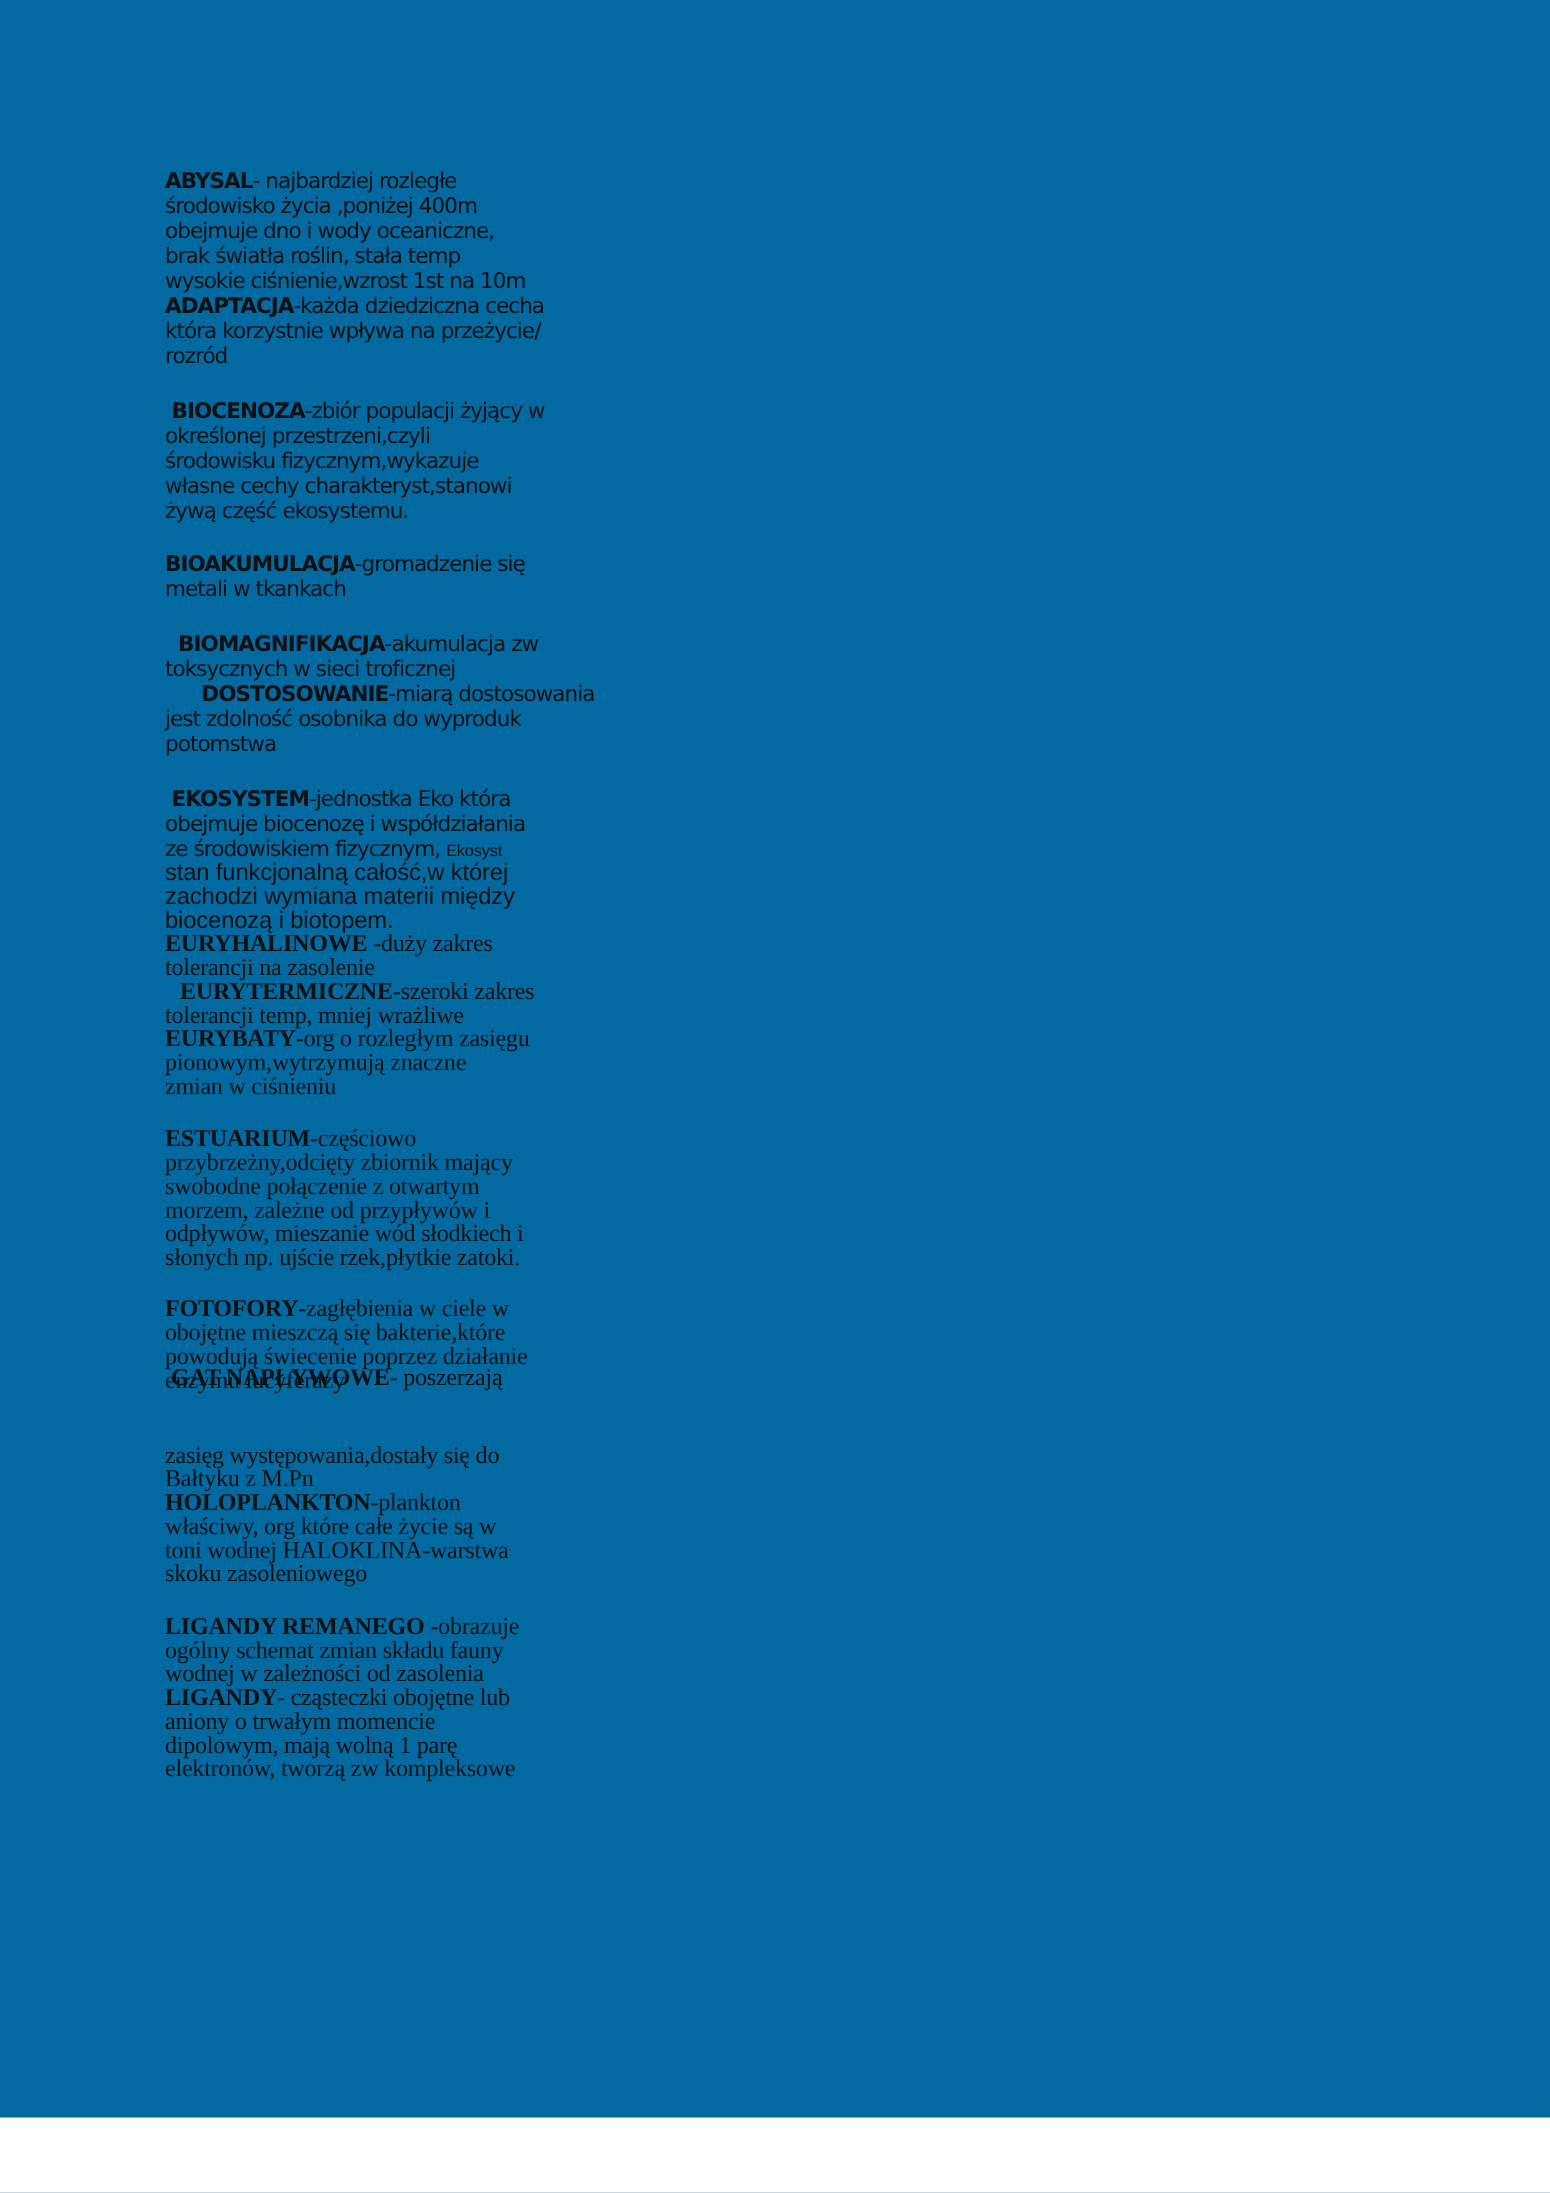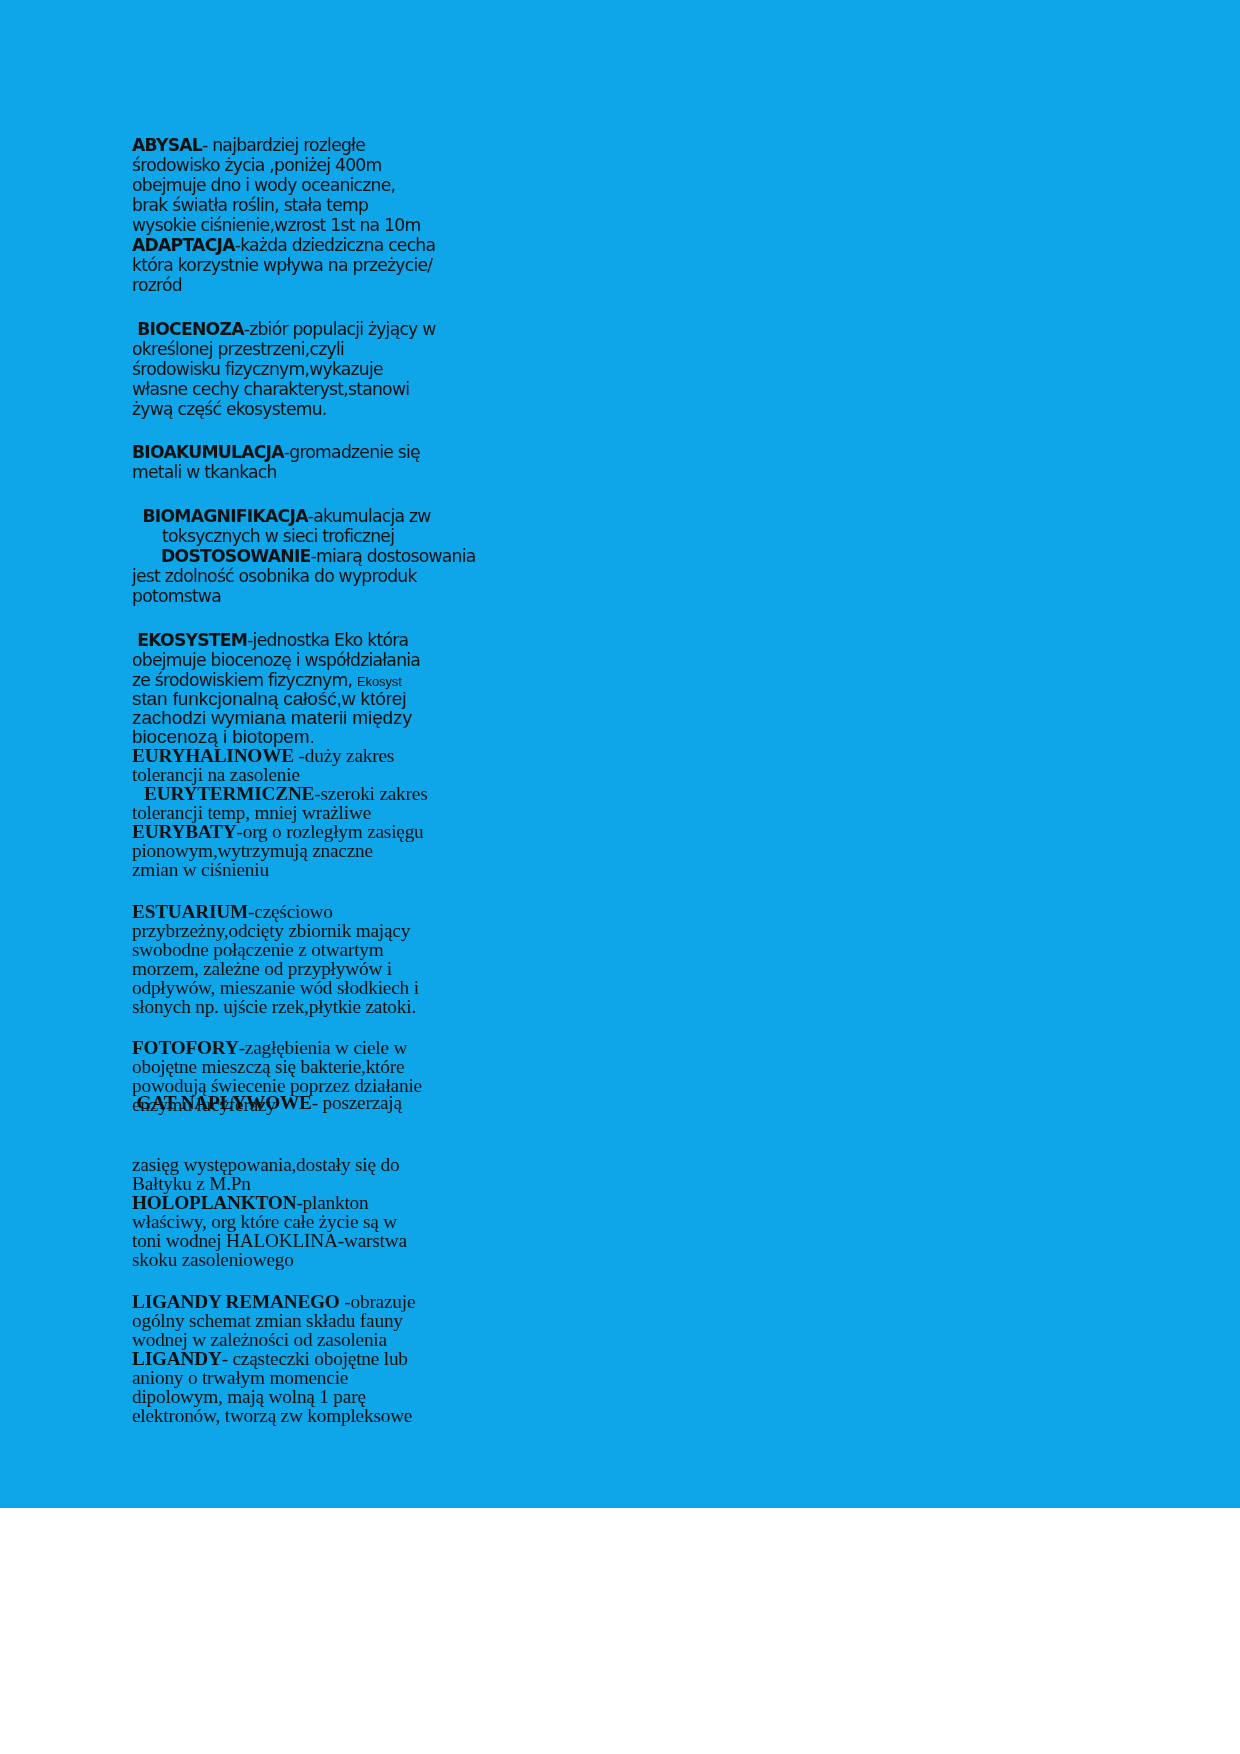--- a/index.html
+++ b/index.html
@@ -4,7 +4,7 @@
 <style>
   html, body { margin: 0; padding: 0; background: #ffffff; }
   body { width: 1240px; height: 1754px; position: relative; overflow: hidden; color: #111111; }
-  .page { position: absolute; left: 0; top: 0; width: 1240px; height: 1508px; background: #0ea5e9; }
+  .page { position: absolute; left: 0; top: 0; width: 1240px; height: 1694px; background: #0369a1; }
   .line { position: absolute; left: 132px; white-space: pre; line-height: 20px; }
   .sans { font-family: "DejaVu Sans", sans-serif; font-size: 17.2px; letter-spacing: -0.75px; }
   .sans2 { font-family: "Liberation Sans", sans-serif; font-size: 19px; letter-spacing: -0.1px; }

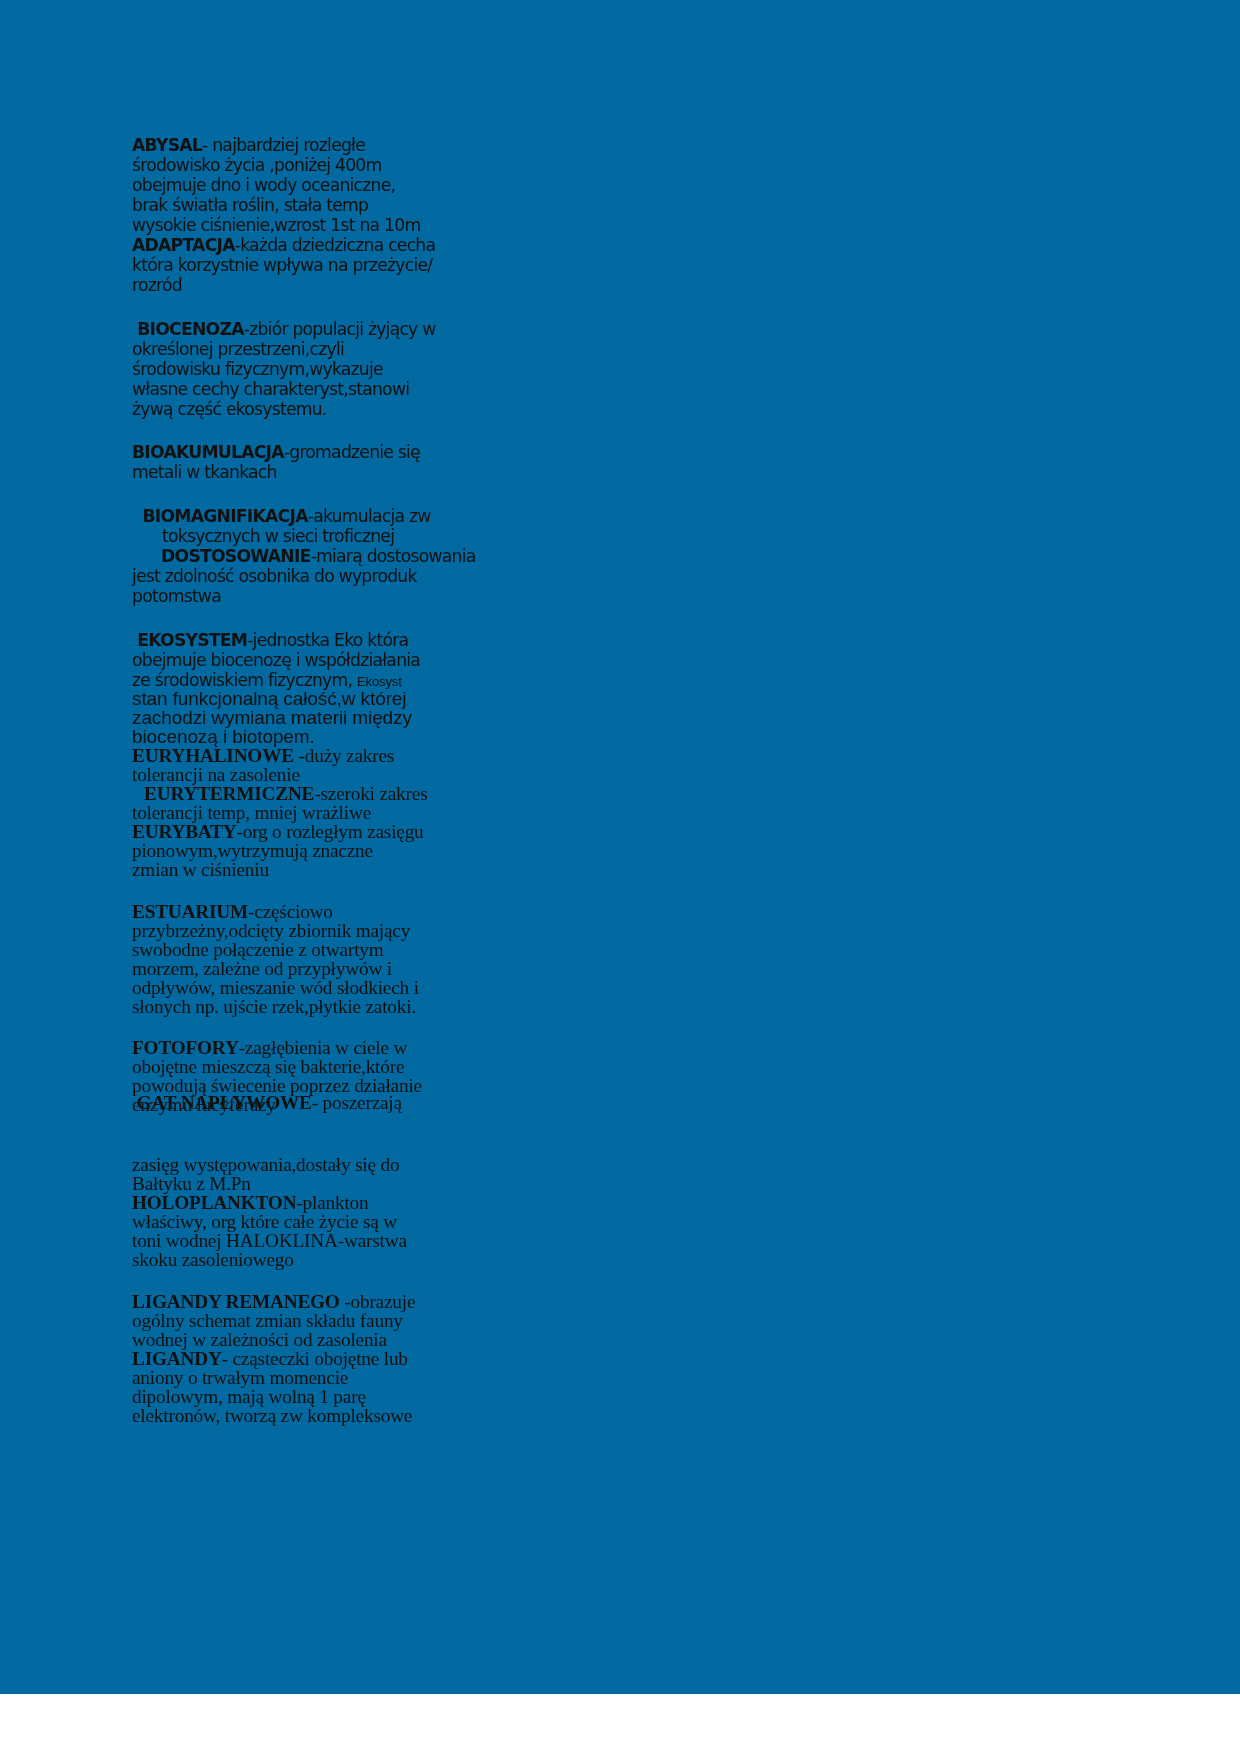--- a/index.html
+++ b/index.html
@@ -31,7 +31,7 @@
     <div class="line sans" style="top: 442px;"><b>BIOAKUMULACJA</b><span>-gromadzenie się</span></div>
     <div class="line sans" style="top: 462px;"><span>metali w tkankach</span></div>
     <div class="line sans" style="top: 506px;"><b>  BIOMAGNIFIKACJA</b><span>-akumulacja zw</span></div>
-    <div class="line sans" style="top: 526px; margin-left: 30px;"><span>toksycznych w sieci troficznej</span></div>
+    <div class="line sans" style="top: 526px;"><span>toksycznych w sieci troficznej</span></div>
     <div class="line sans" style="top: 546px; margin-left: 29px;"><b>DOSTOSOWANIE</b><span>-miarą dostosowania</span></div>
     <div class="line sans" style="top: 566px;"><span>jest zdolność osobnika do wyproduk</span></div>
     <div class="line sans" style="top: 586px;"><span>potomstwa</span></div>

